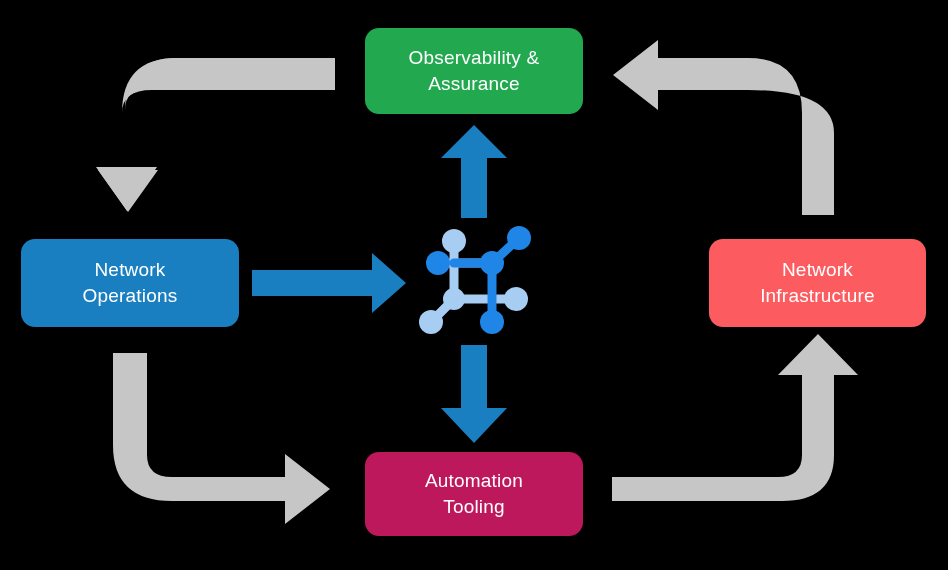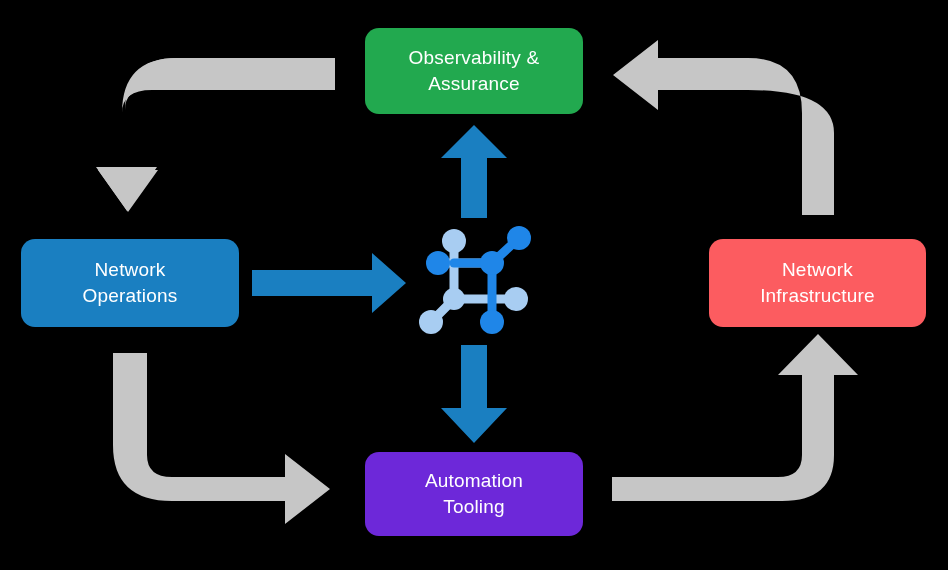--- a/index.html
+++ b/index.html
@@ -46,7 +46,7 @@
   }
   #box-automation-tooling {
     left: 365px; top: 452px; width: 218px; height: 84px;
-    background: #6d28d9;
+    background: #be185d;
   }
 
   .svg-layer {

